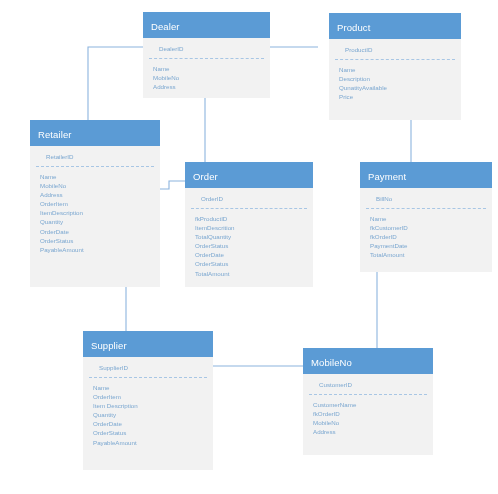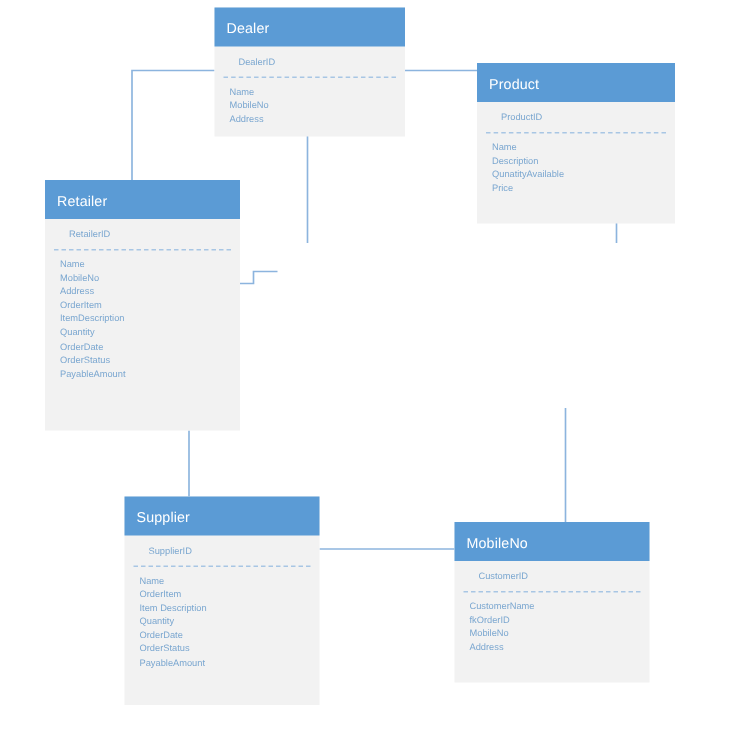--- a/index.html
+++ b/index.html
@@ -80,7 +80,7 @@
     </g>
   </svg>
 
-  <div class="entity" style="left:143px; top:5px; width:127px; height:86px;">
+  <div class="entity" style="left:143px; top:12px; width:127px; height:86px;">
     <div class="entity-header">Dealer</div>
     <div class="entity-key">DealerID</div>
     <ul class="entity-fields">

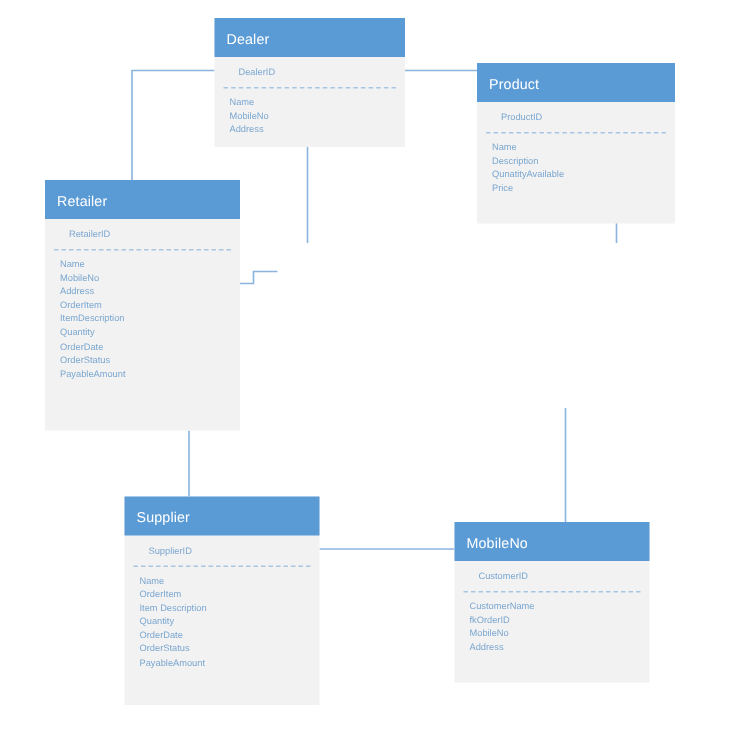--- a/index.html
+++ b/index.html
@@ -90,7 +90,7 @@
     </ul>
   </div>
 
-  <div class="entity" style="left:318px; top:13px; width:132px; height:107px;margin-top:29px;">
+  <div class="entity" style="left:329px; top:13px; width:132px; height:107px;">
     <div class="entity-header">Product</div>
     <div class="entity-key">ProductID</div>
     <ul class="entity-fields">

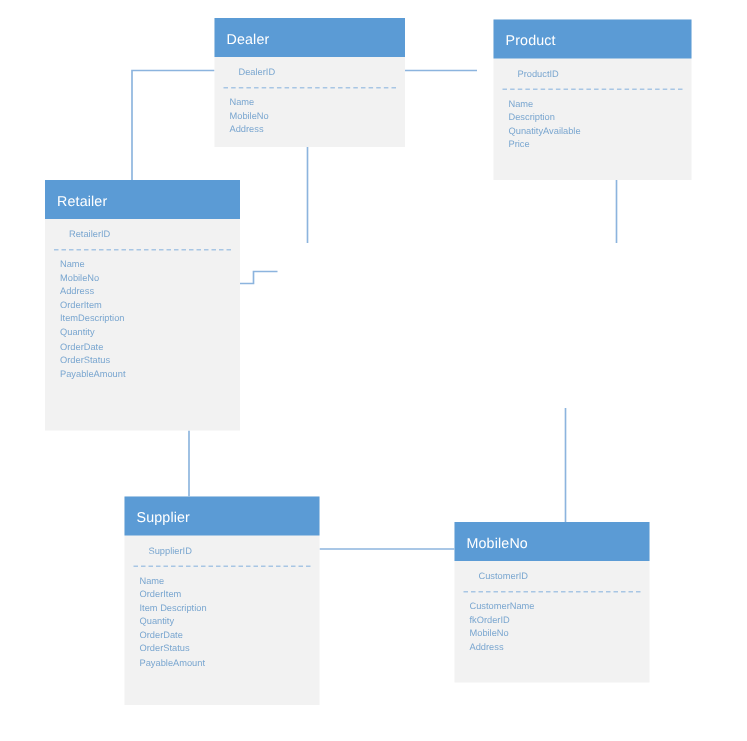--- a/index.html
+++ b/index.html
@@ -117,6 +117,19 @@
     </ul>
   </div>
 
+  <div class="entity" style="left:185px; top:162px; width:128px; height:125px;">
+    <div class="entity-header">Order</div>
+    <div class="entity-key">OrderID</div>
+    <ul class="entity-fields">
+      <li>fkProductID</li>
+      <li>ItemDescrition</li>
+      <li>TotalQuantity</li>
+      <li>OrderStatus</li>
+      <li>OrderDate</li>
+      <li>OrderStatus</li>
+      <li>TotalAmount</li>
+    </ul>
+  </div>
 
 
   <div class="entity" style="left:83px; top:331px; width:130px; height:139px;">

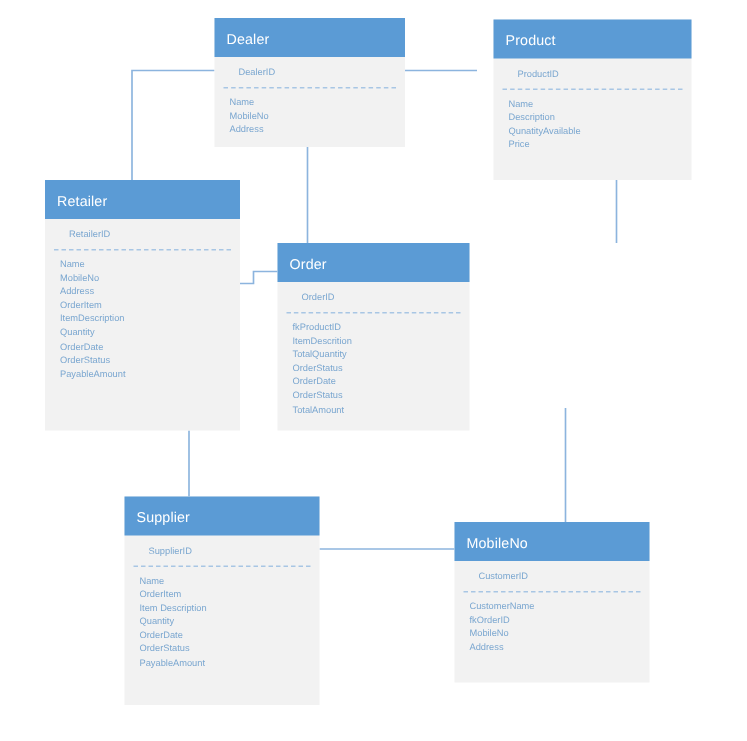--- a/index.html
+++ b/index.html
@@ -131,6 +131,17 @@
     </ul>
   </div>
 
+  <div class="entity" style="left:360px; top:162px; width:132px; height:110px;">
+    <div class="entity-header">Payment</div>
+    <div class="entity-key">BillNo</div>
+    <ul class="entity-fields">
+      <li>Name</li>
+      <li>fkCustomerID</li>
+      <li>fkOrderID</li>
+      <li>PaymentDate</li>
+      <li>TotalAmount</li>
+    </ul>
+  </div>
 
   <div class="entity" style="left:83px; top:331px; width:130px; height:139px;">
     <div class="entity-header">Supplier</div>

